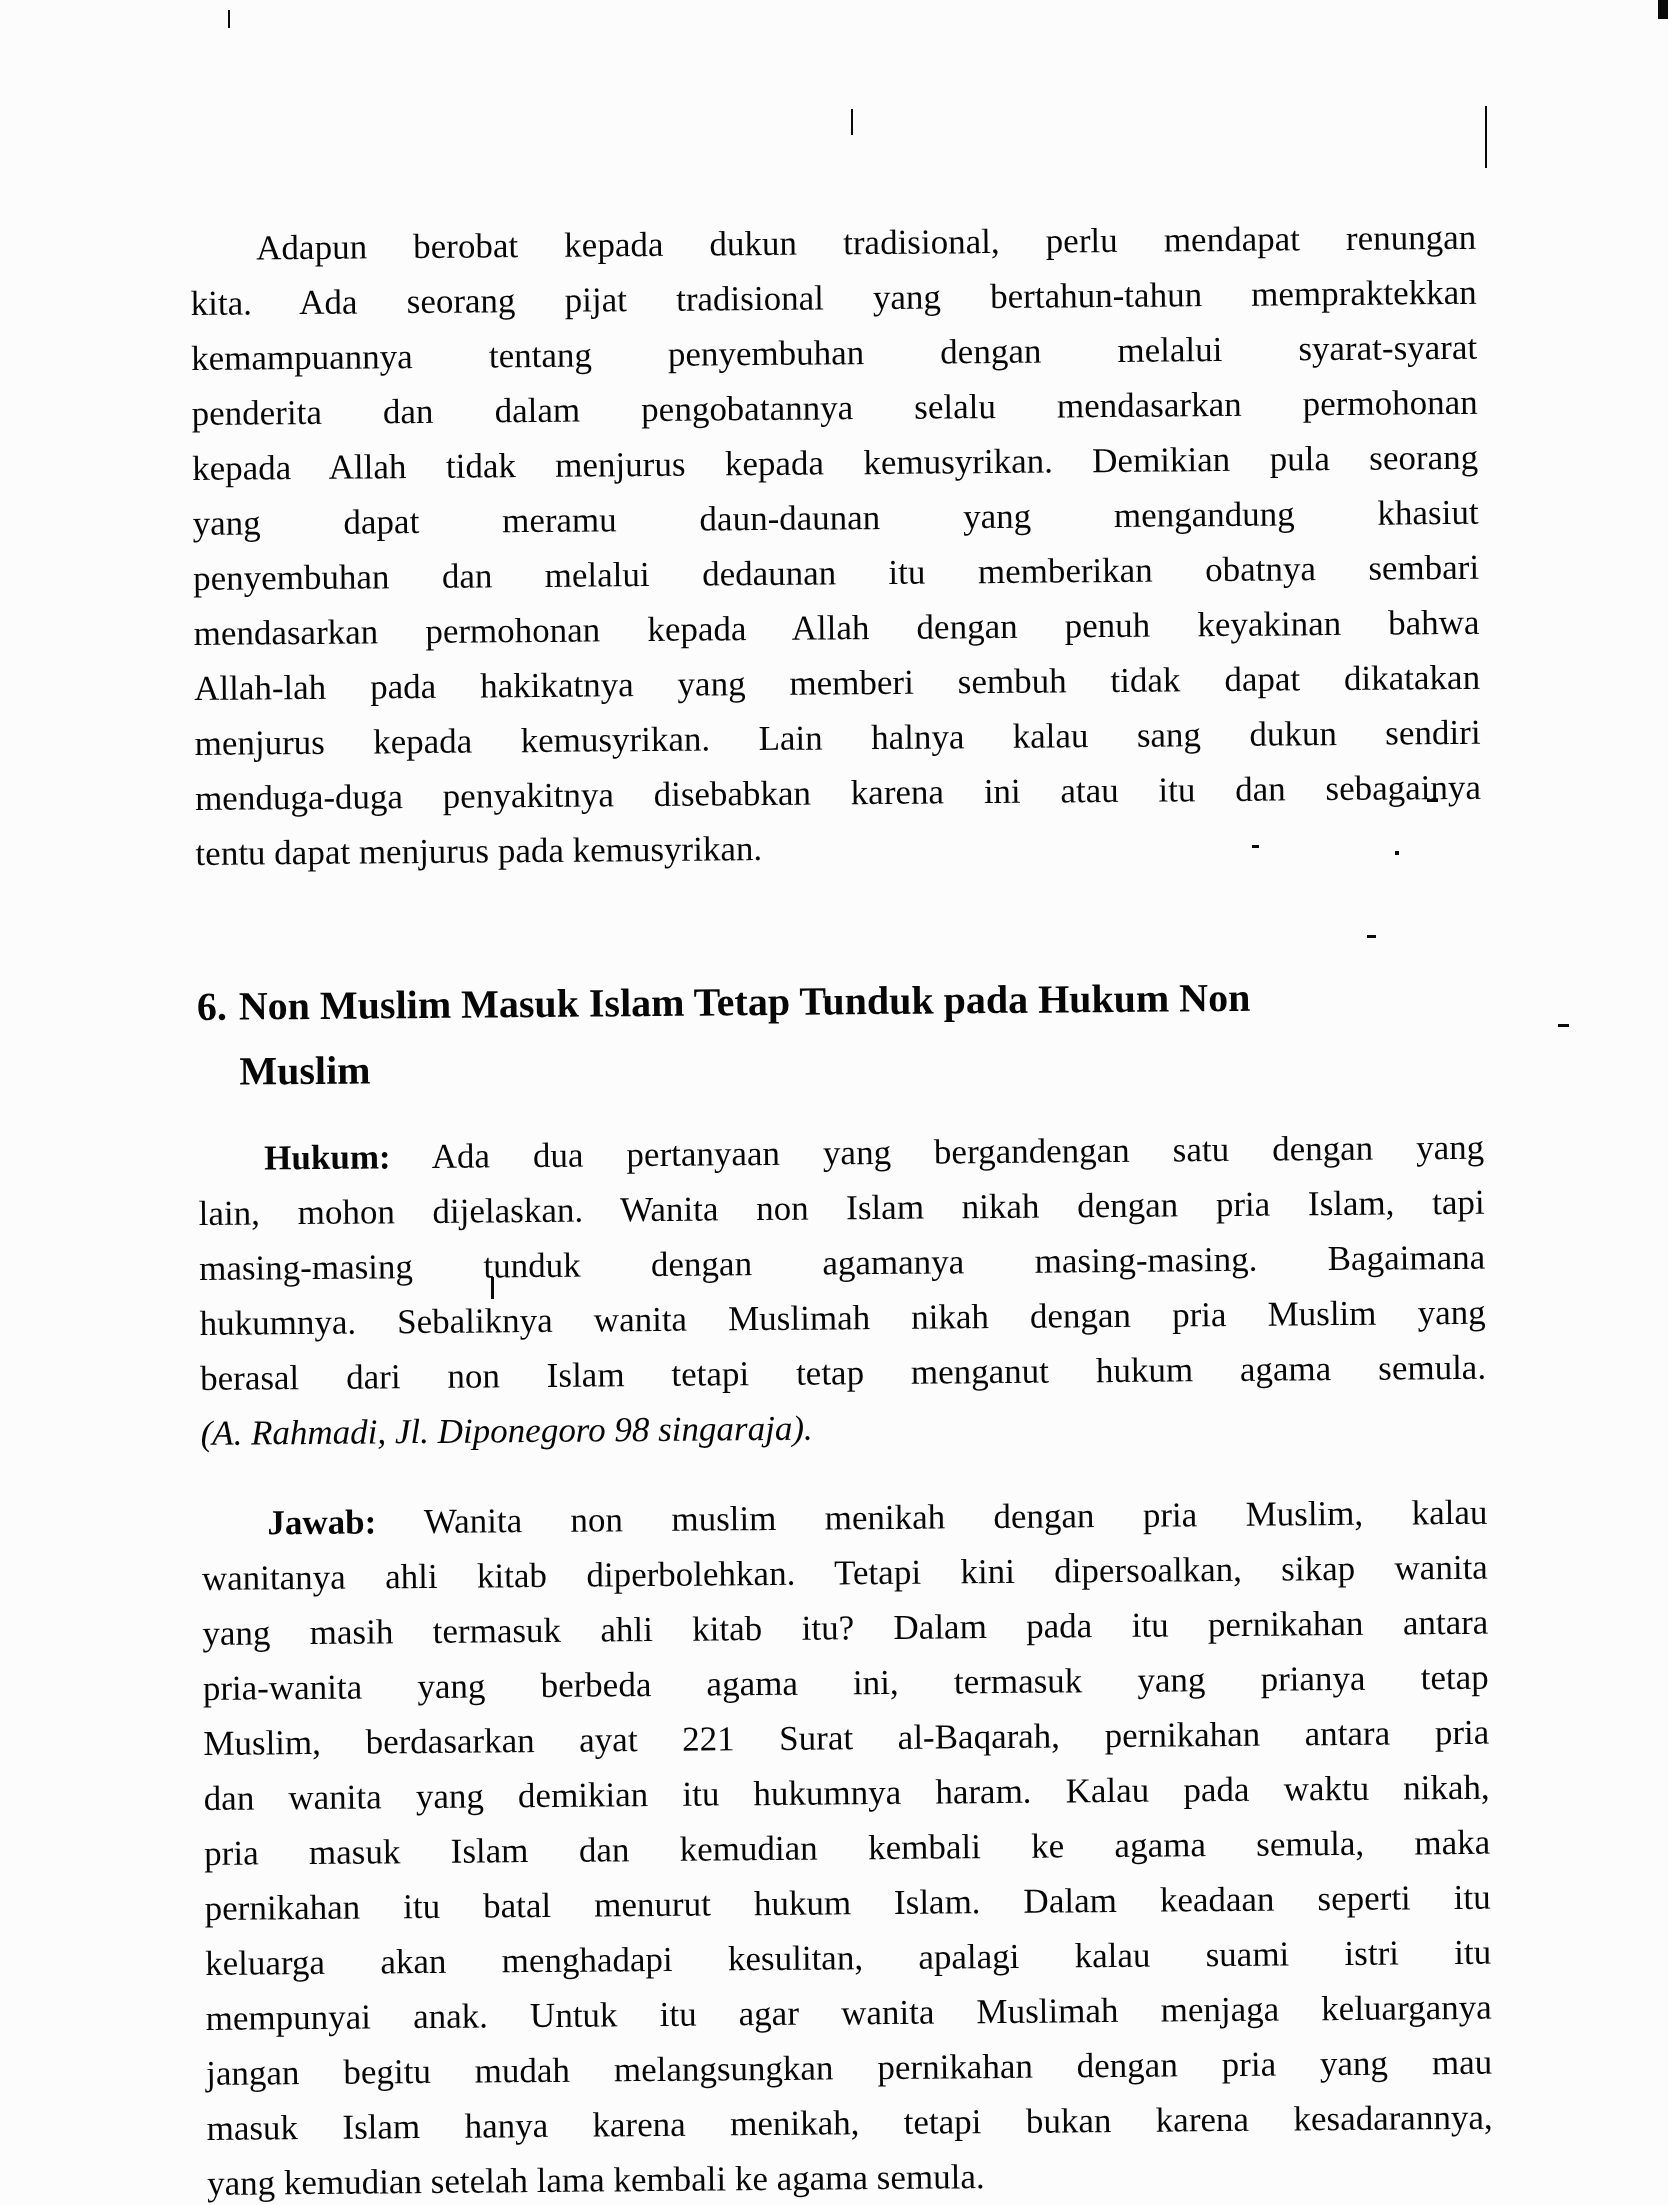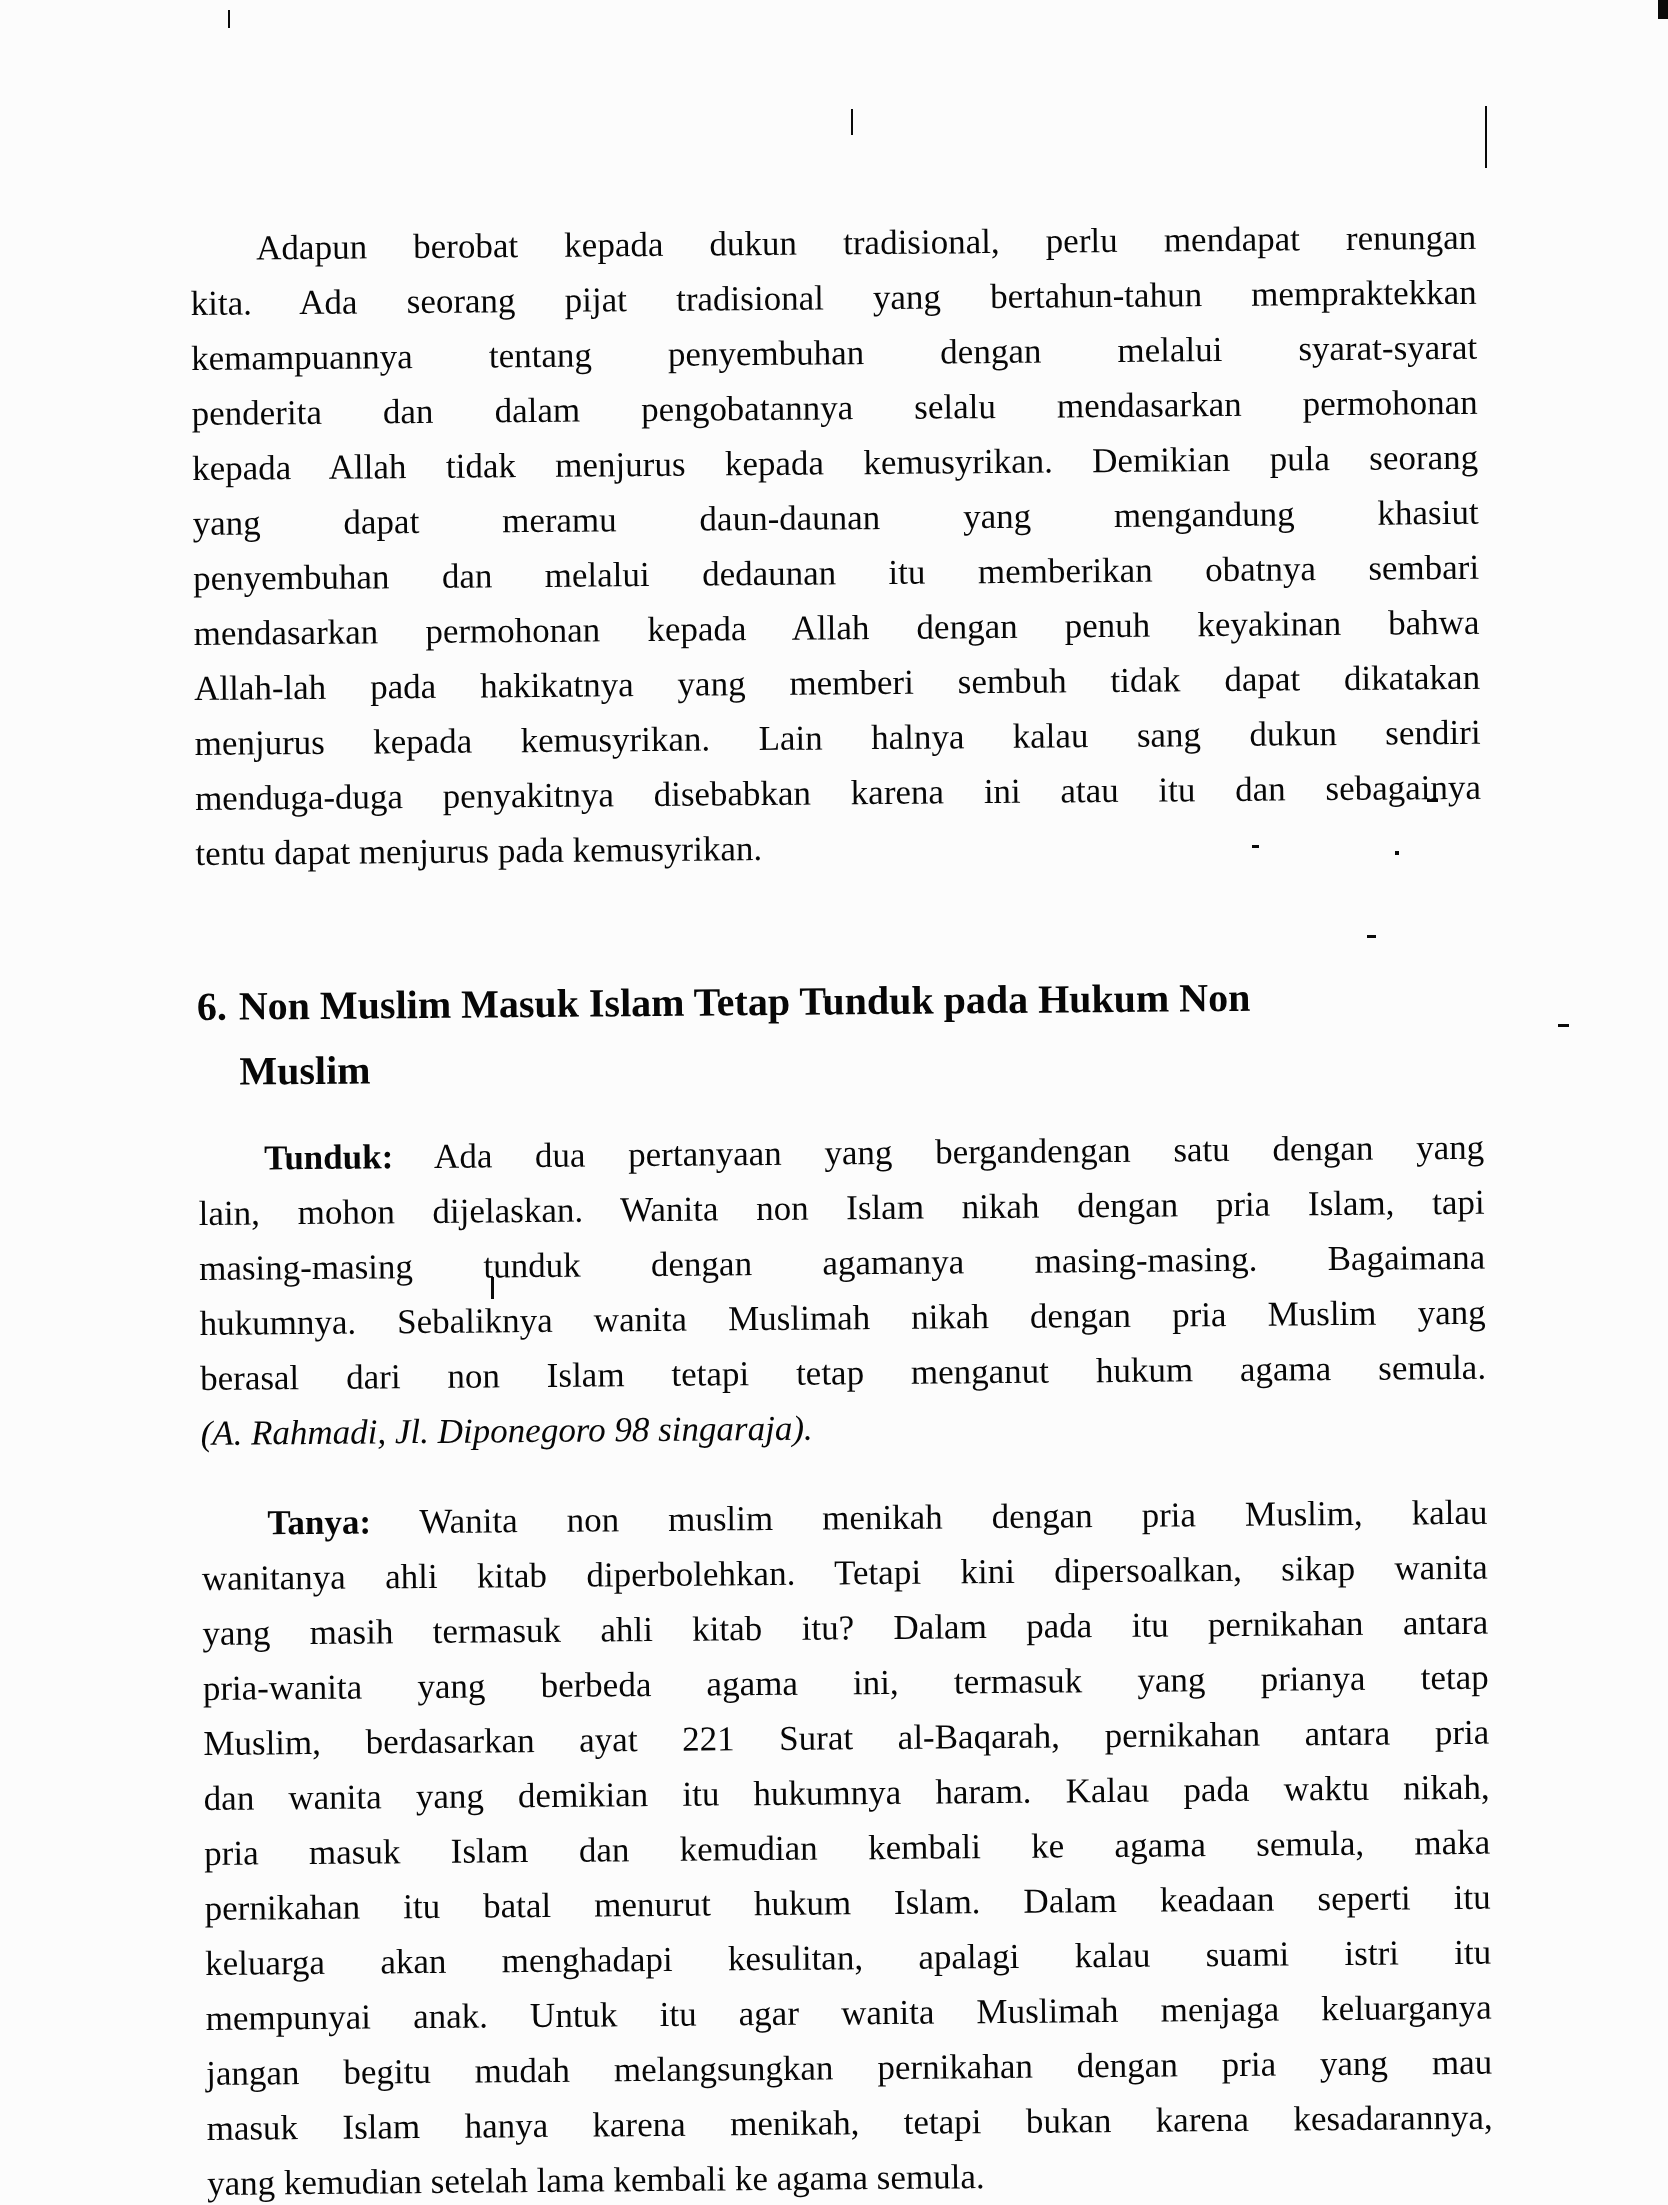--- a/index.html
+++ b/index.html
@@ -113,7 +113,7 @@
     </div>
 
     <div class="para q">
-      <div class="line justify indent"><b class="label">Tunduk:</b><span> Ada dua pertanyaan yang bergandengan satu dengan yang</span></div>
+      <div class="line justify indent"><b class="label">Hukum:</b><span> Ada dua pertanyaan yang bergandengan satu dengan yang</span></div>
       <div>
           <div class="line justify">lain, mohon dijelaskan. Wanita non Islam nikah dengan pria Islam, tapi</div>
           <div class="line justify">masing-masing tunduk dengan agamanya masing-masing. Bagaimana</div>

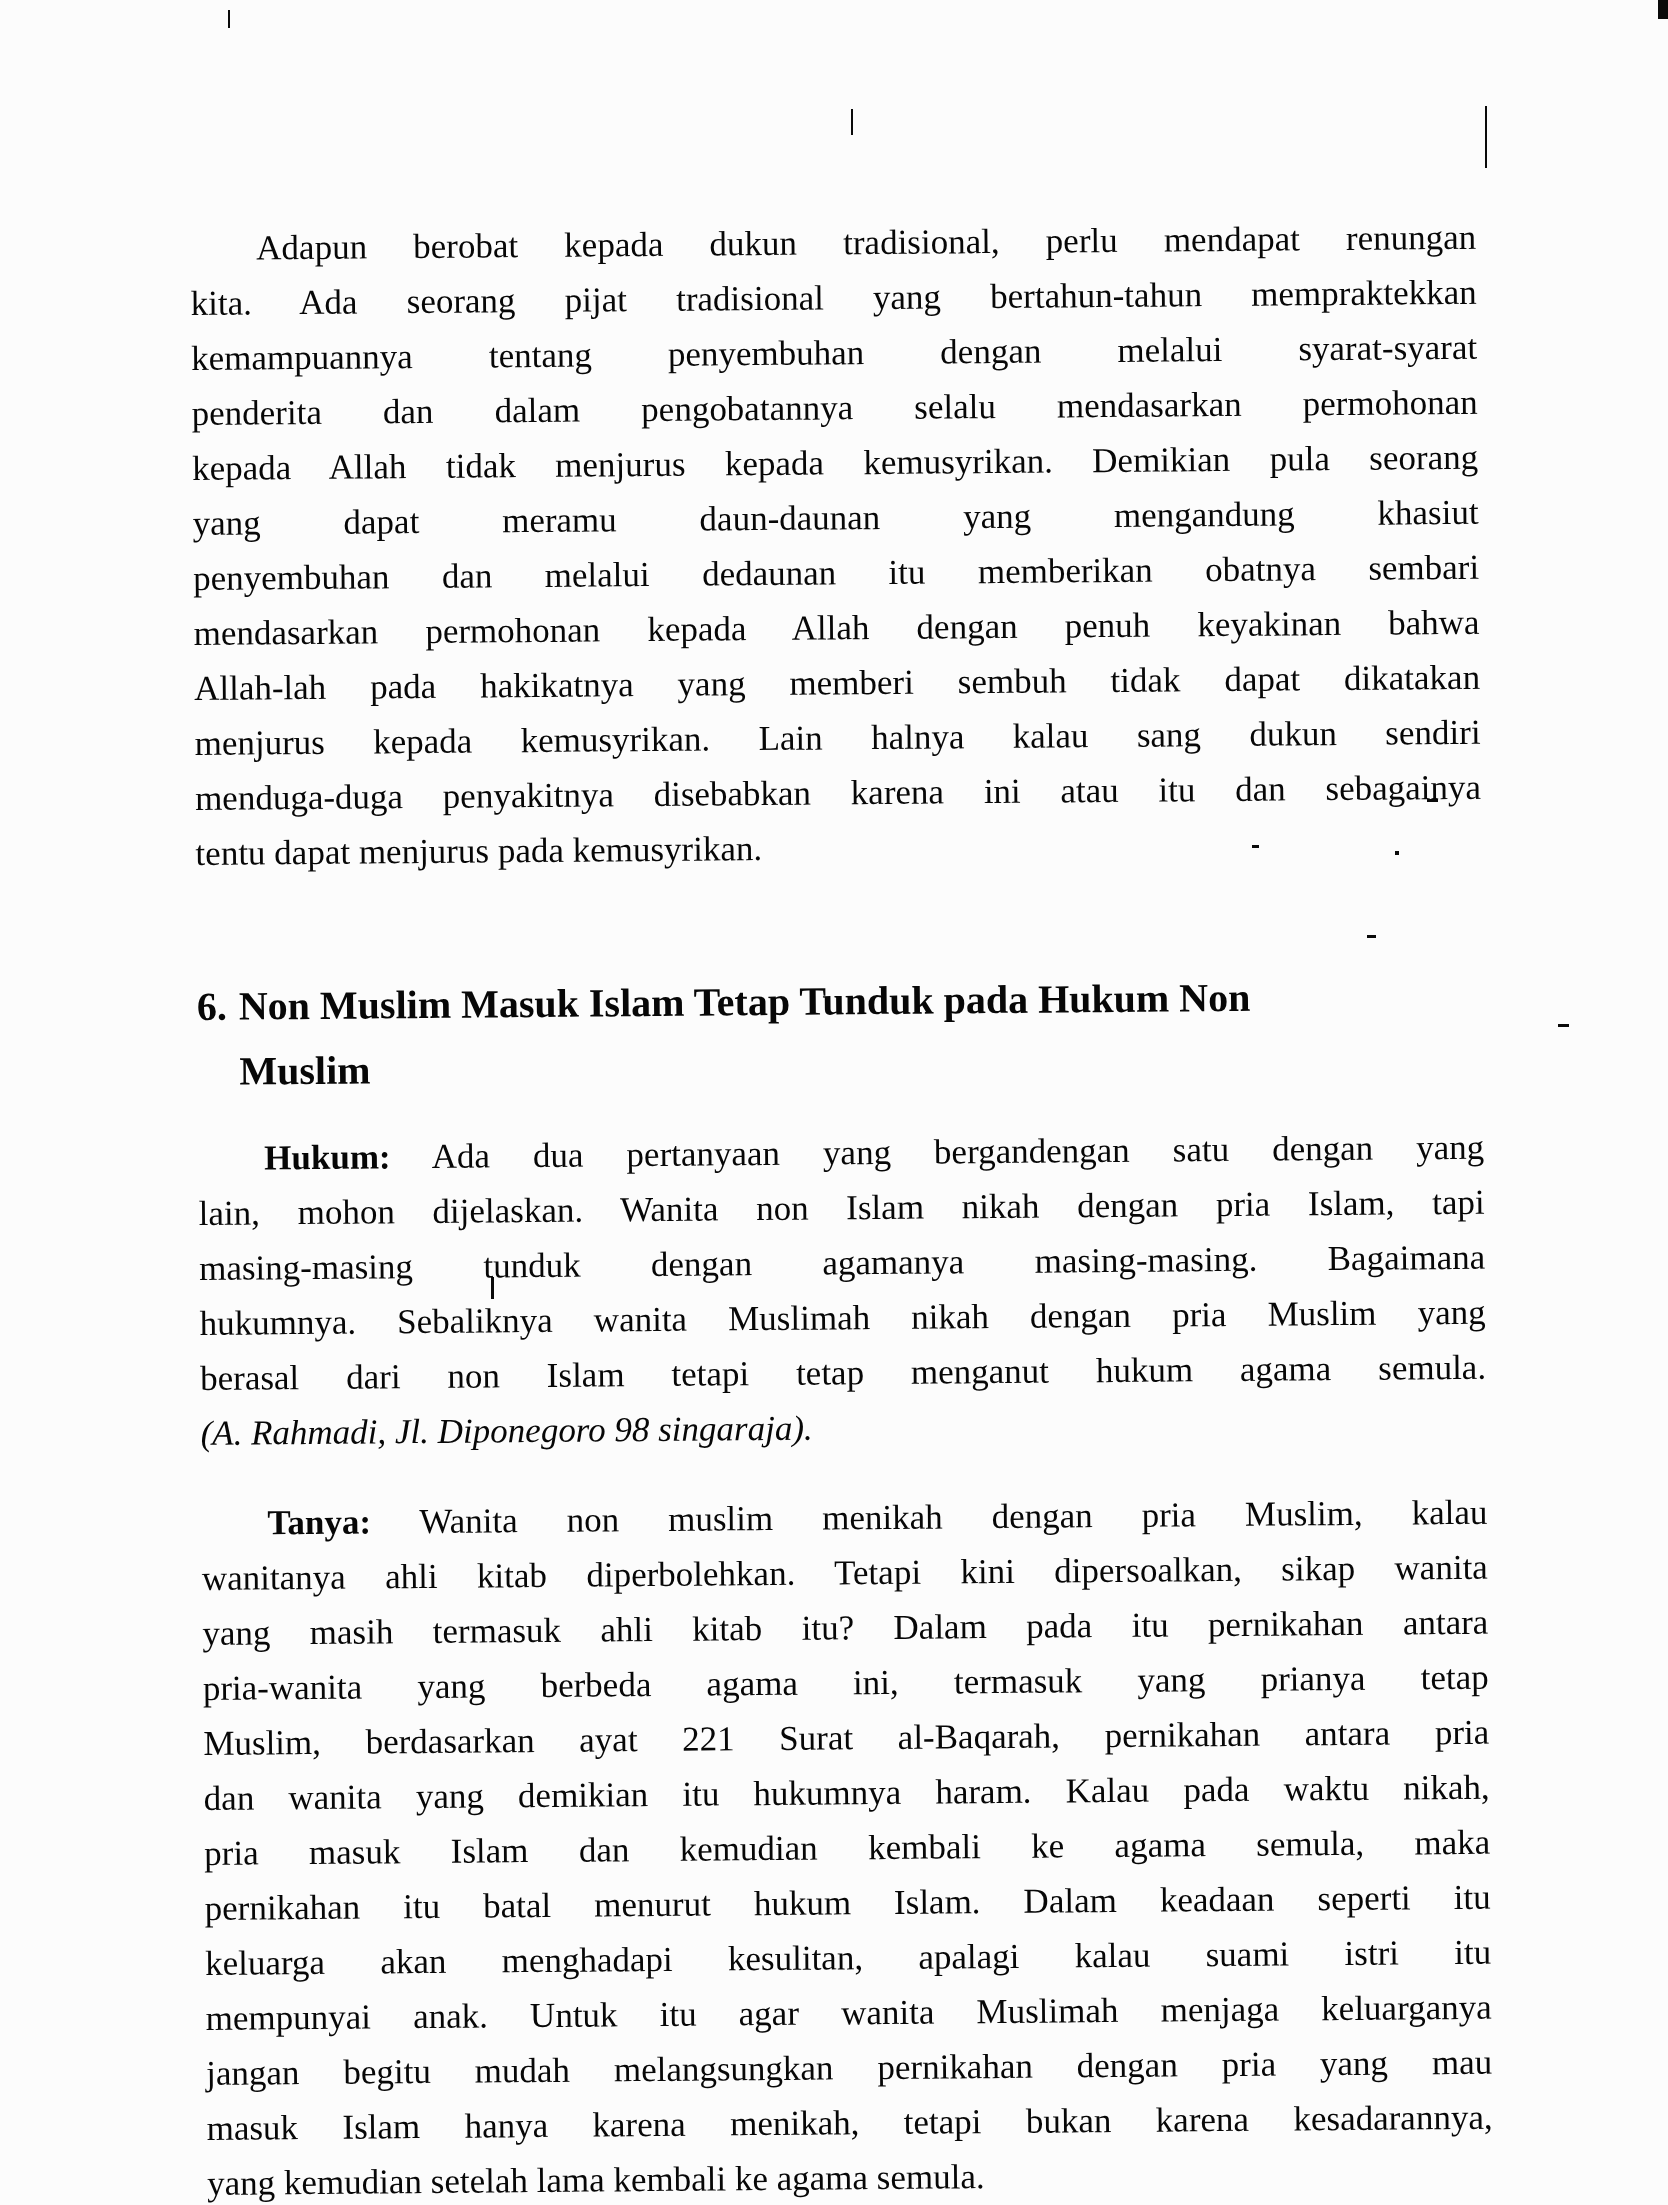--- a/index.html
+++ b/index.html
@@ -124,7 +124,7 @@
     </div>
 
     <div class="para a">
-      <div class="line justify indent"><b class="label">Tanya:</b><span> Wanita non muslim menikah dengan pria Muslim, kalau</span></div>
+      <div class="line justify indent"><b class="label">Jawab:</b><span> Wanita non muslim menikah dengan pria Muslim, kalau</span></div>
       <div>
           <div class="line justify">wanitanya ahli kitab diperbolehkan. Tetapi kini dipersoalkan, sikap wanita</div>
           <div class="line justify">yang masih termasuk ahli kitab itu? Dalam pada itu pernikahan antara</div>

